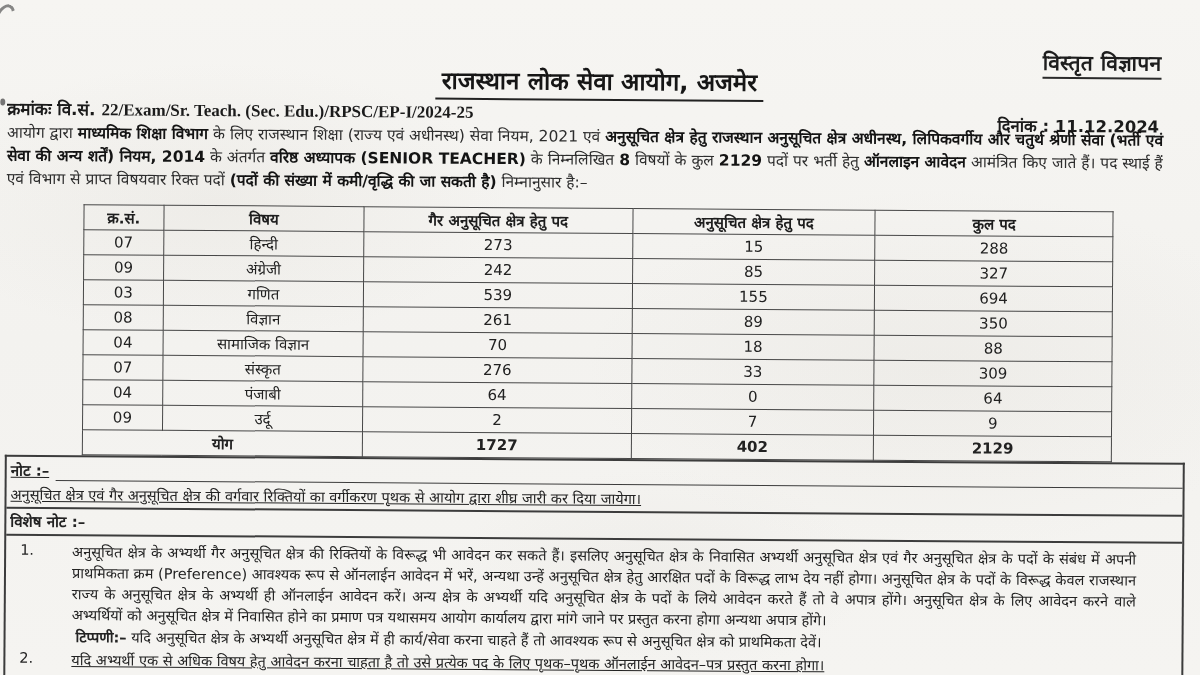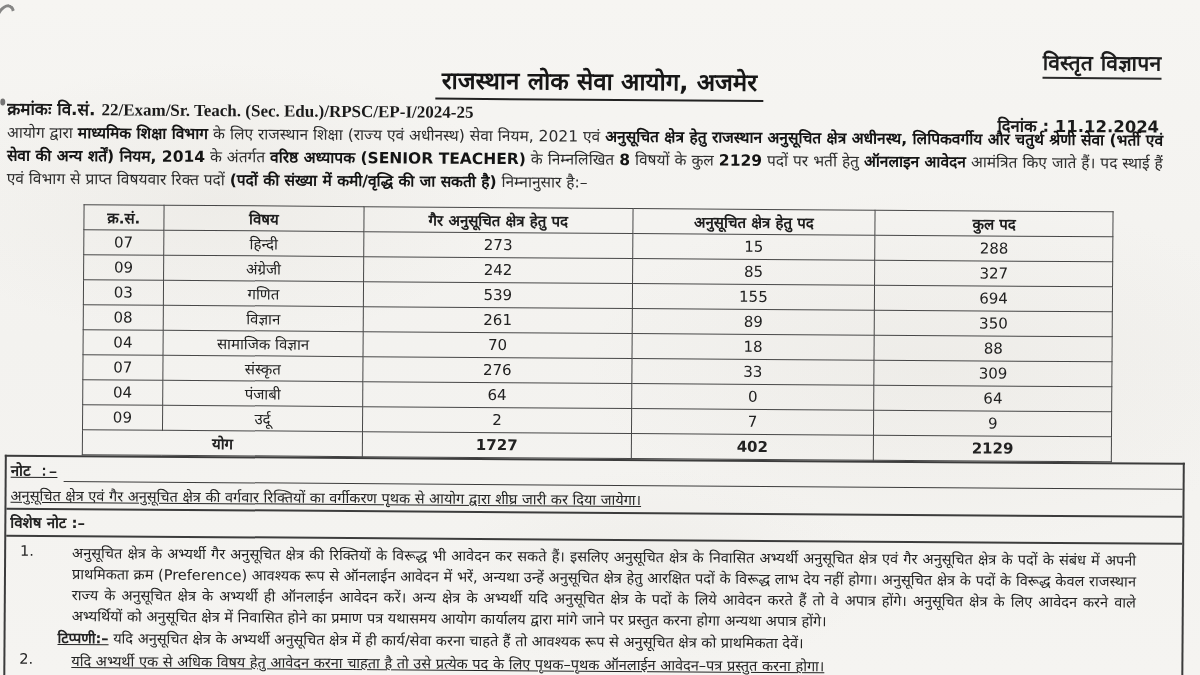--- a/index.html
+++ b/index.html
@@ -54,7 +54,7 @@
              border:2px solid #3c3c3c;border-bottom:none;background:transparent;
              font-size:14.5px;color:#232323;}
   .note-row-a{display:flex;align-items:flex-end;padding:3px 0 0 4px;}
-  .note-row-a .lbl{font-weight:bold;font-size:15px;text-decoration:underline;white-space:nowrap;padding-bottom:1px;font-family:Liberation Mono, monospace;}
+  .note-row-a .lbl{font-weight:bold;font-size:15px;text-decoration:underline;white-space:nowrap;padding-bottom:1px;}
   .note-row-a .fill{flex:1;border-bottom:1.5px solid #3c3c3c;height:16px;margin-left:6px;}
   .note-row-b{padding:3px 6px 3px 4px;border-bottom:2px solid #3c3c3c;font-weight:500;}
   .note-row-b span{text-decoration:underline;}

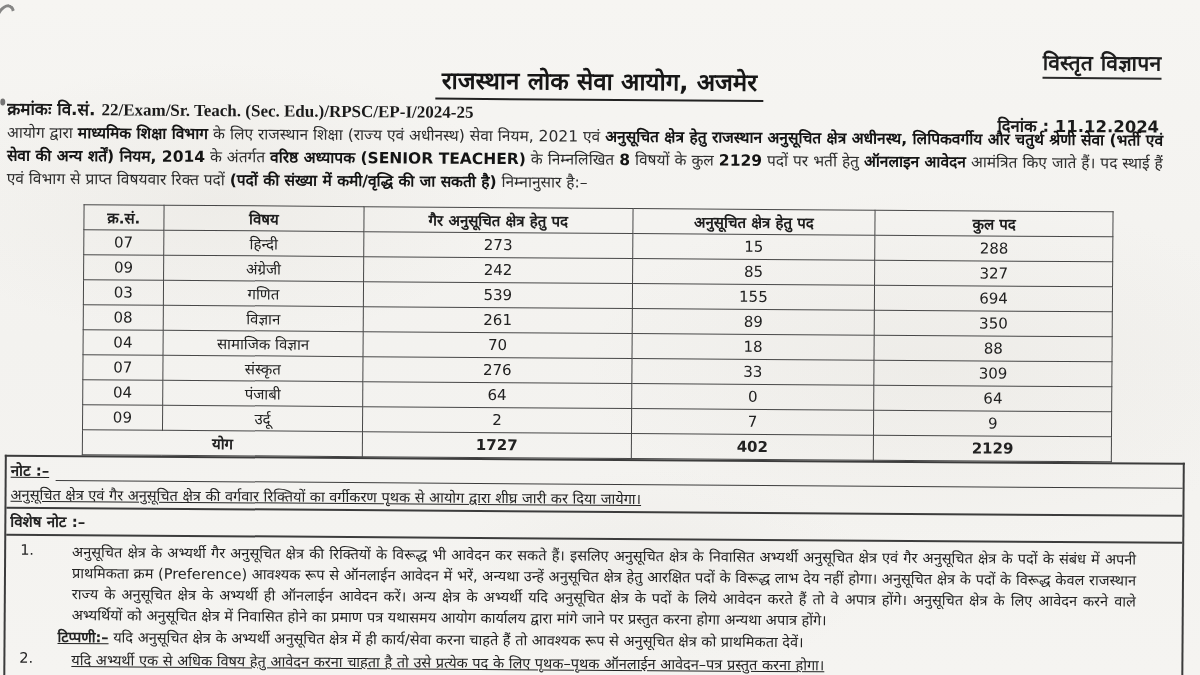--- a/index.html
+++ b/index.html
@@ -65,7 +65,7 @@
   .item .txt{flex:1;text-align:justify;padding-right:46px;line-height:21px;font-weight:500;}
   .item .txt.u{text-decoration:underline;}
   .remark{margin:1px 46px 2px 52px;text-align:justify;line-height:21px;font-weight:500;}
-  .remark .rl{text-decoration:underline;font-weight:bold;}
+  .remark .rl{font-weight:bold;margin-left:18px;}
 </style>
 </head>
 <body>

